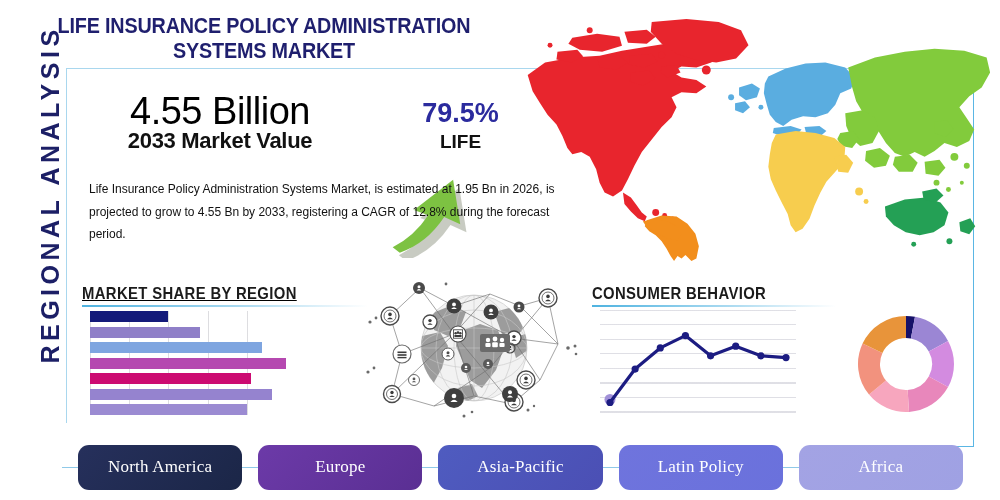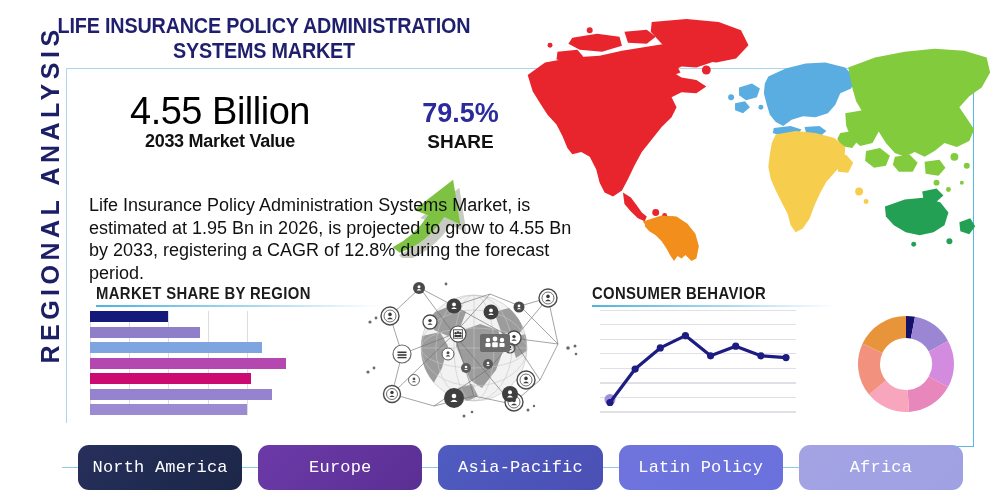--- a/index.html
+++ b/index.html
@@ -73,7 +73,7 @@
     letter-spacing:-0.5px;
   }
   .stat-caption {
-    font-size:18px; font-weight:700; color:#111111; line-height:22px;
+    font-size:22px; font-weight:700; color:#111111; line-height:22px;
     letter-spacing:-0.3px;
   }
   .stat-right {

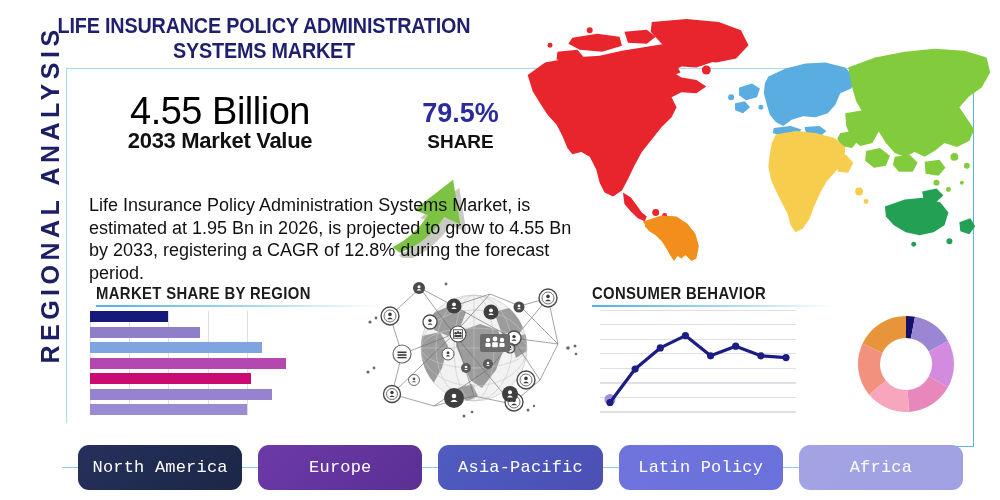--- a/index.html
+++ b/index.html
@@ -289,7 +289,7 @@
 
   <div class="stat-right">
     <div class="cagr-value">79.5%</div>
-    <div class="cagr-caption">SHARE</div>
+    <div class="cagr-caption">LIFE</div>
   </div>
 </div>
 

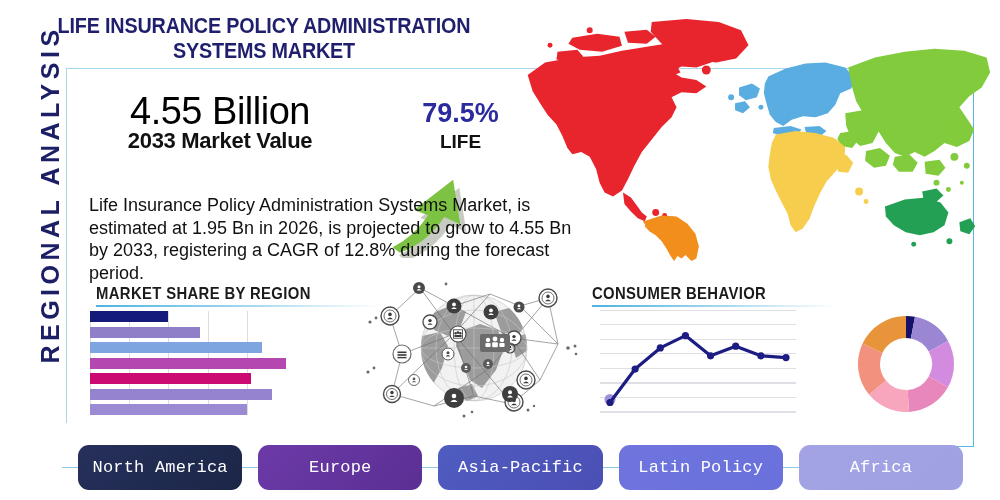--- a/index.html
+++ b/index.html
@@ -93,8 +93,8 @@
 
   
   .description {
-    position:absolute; left:89px; top:194px; width:488px;
-    font-size:18px; line-height:22.5px; color:#111111;
+    position:absolute; left:89px; top:178px; width:488px;
+    font-size:12px; line-height:22.5px; color:#111111;
     font-family:"Liberation Sans", sans-serif;
   }
 

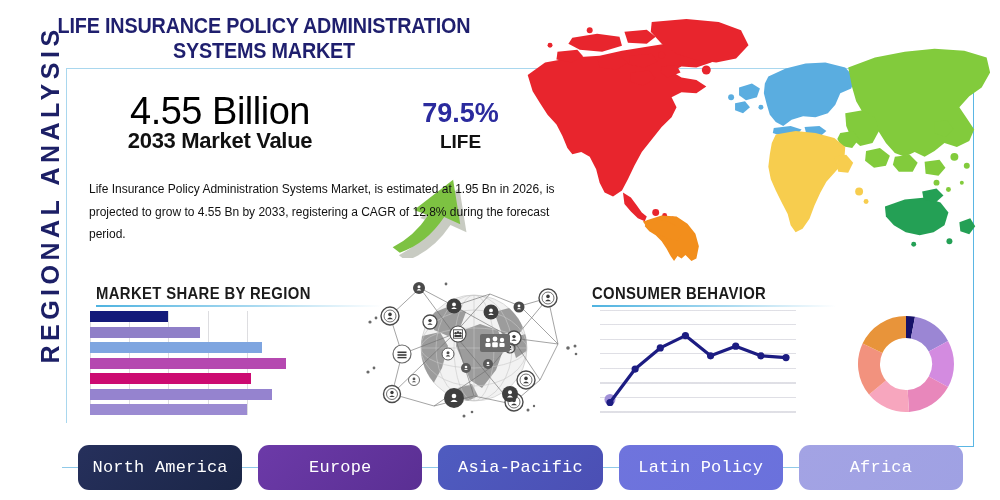--- a/index.html
+++ b/index.html
@@ -111,7 +111,7 @@
     margin-top:2px; height:2px;
     background:linear-gradient(to right,#4fb3e0 0%, #a8d9f0 55%, #ffffff 100%);
   }
-  #head-market { left:96px; top:283px; width:290px; }
+  #head-market { left:82px; top:283px; width:290px;text-decoration:underline; }
   #head-market .sec-rule { width:286px; }
   #head-consumer { left:592px; top:283px; width:270px; }
   #head-consumer .sec-rule { width:244px; }

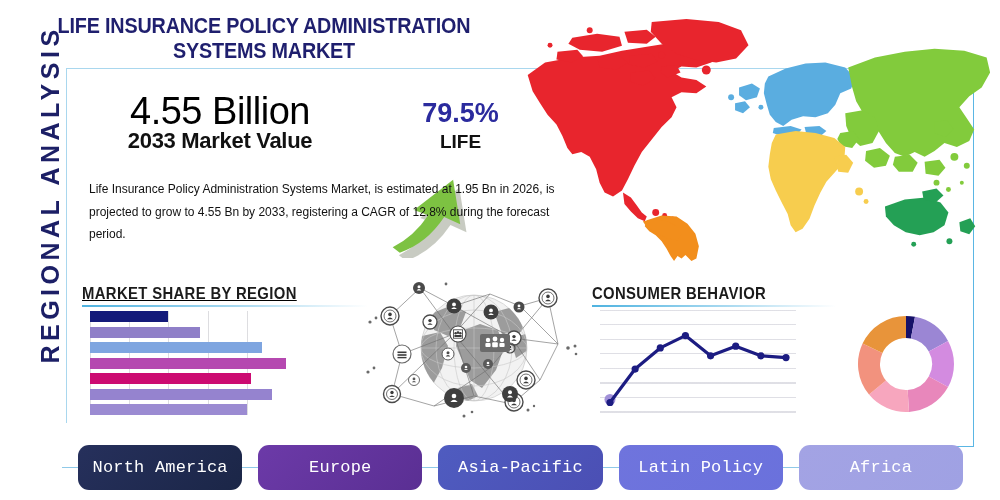--- a/index.html
+++ b/index.html
@@ -163,7 +163,7 @@
     height:45px; border-radius:11px;
     display:flex; align-items:center; justify-content:center;
     color:#ffffff; font-size:17px; letter-spacing:0.2px;
-    font-family:Liberation Mono, monospace;
+    font-family:Liberation Serif, serif;
     flex:1 1 0;
   }
   .pill-connector {

